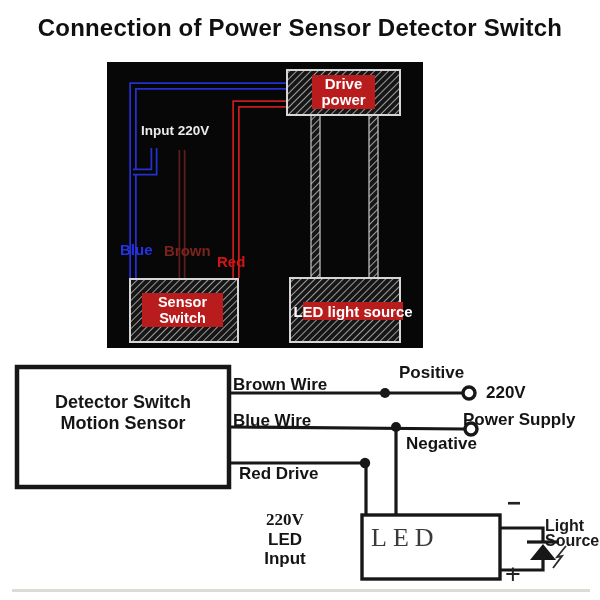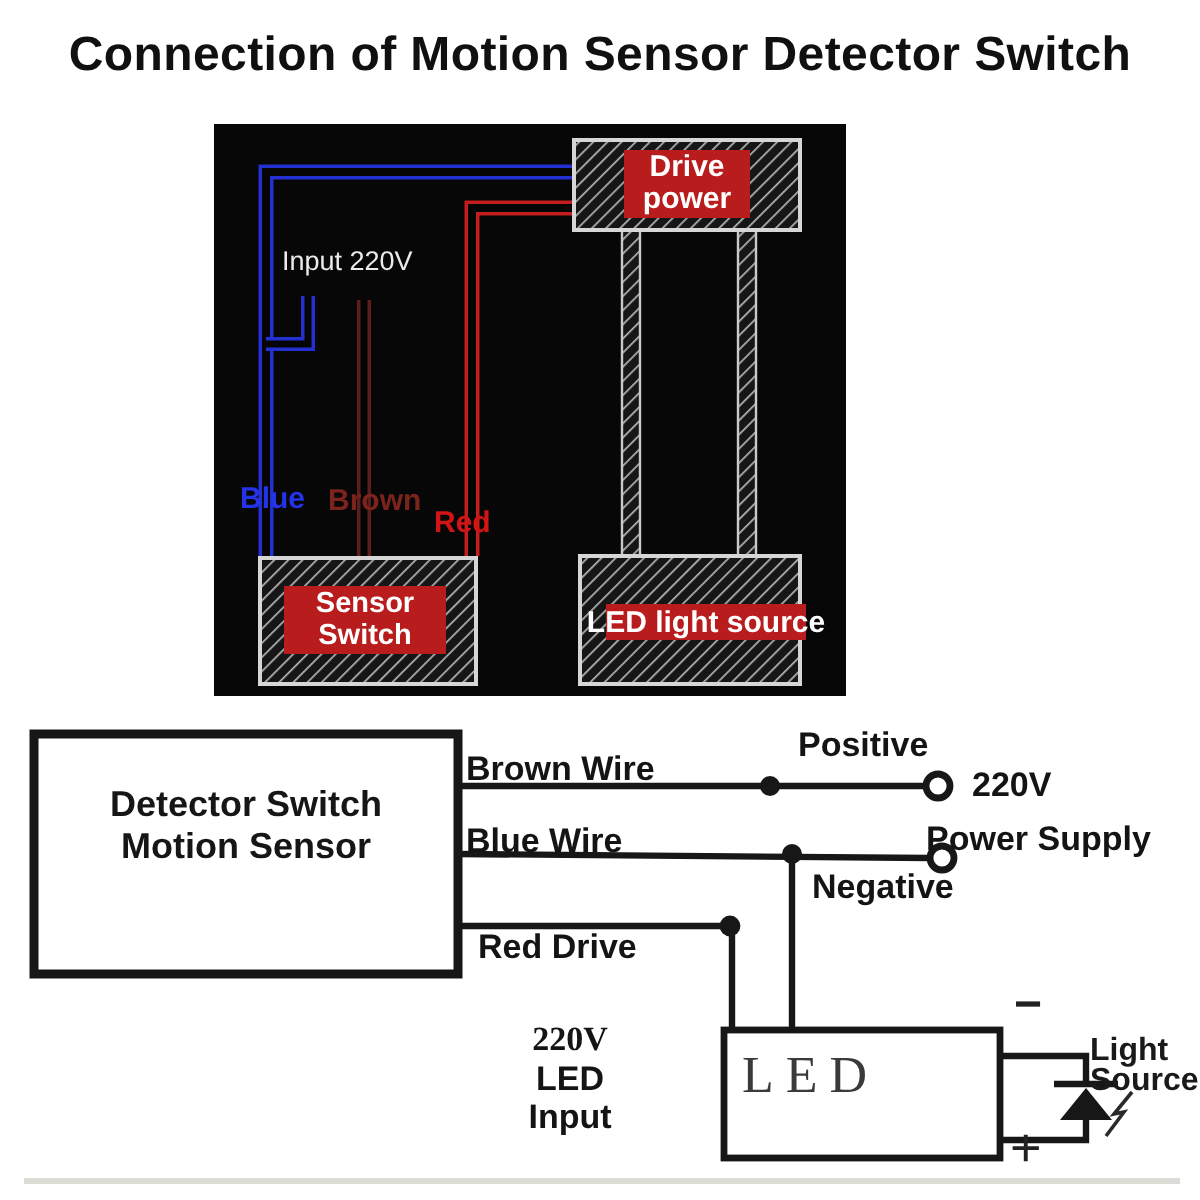--- a/index.html
+++ b/index.html
@@ -55,7 +55,7 @@
 
 <div class="stage">
 
-  <div class="title">Connection of Motion Sensor Detector Switch</div>
+  <div class="title">Connection of Power Sensor Detector Switch</div>
 
   <div class="panel">
     <svg width="316" height="286" viewBox="0 0 316 286">

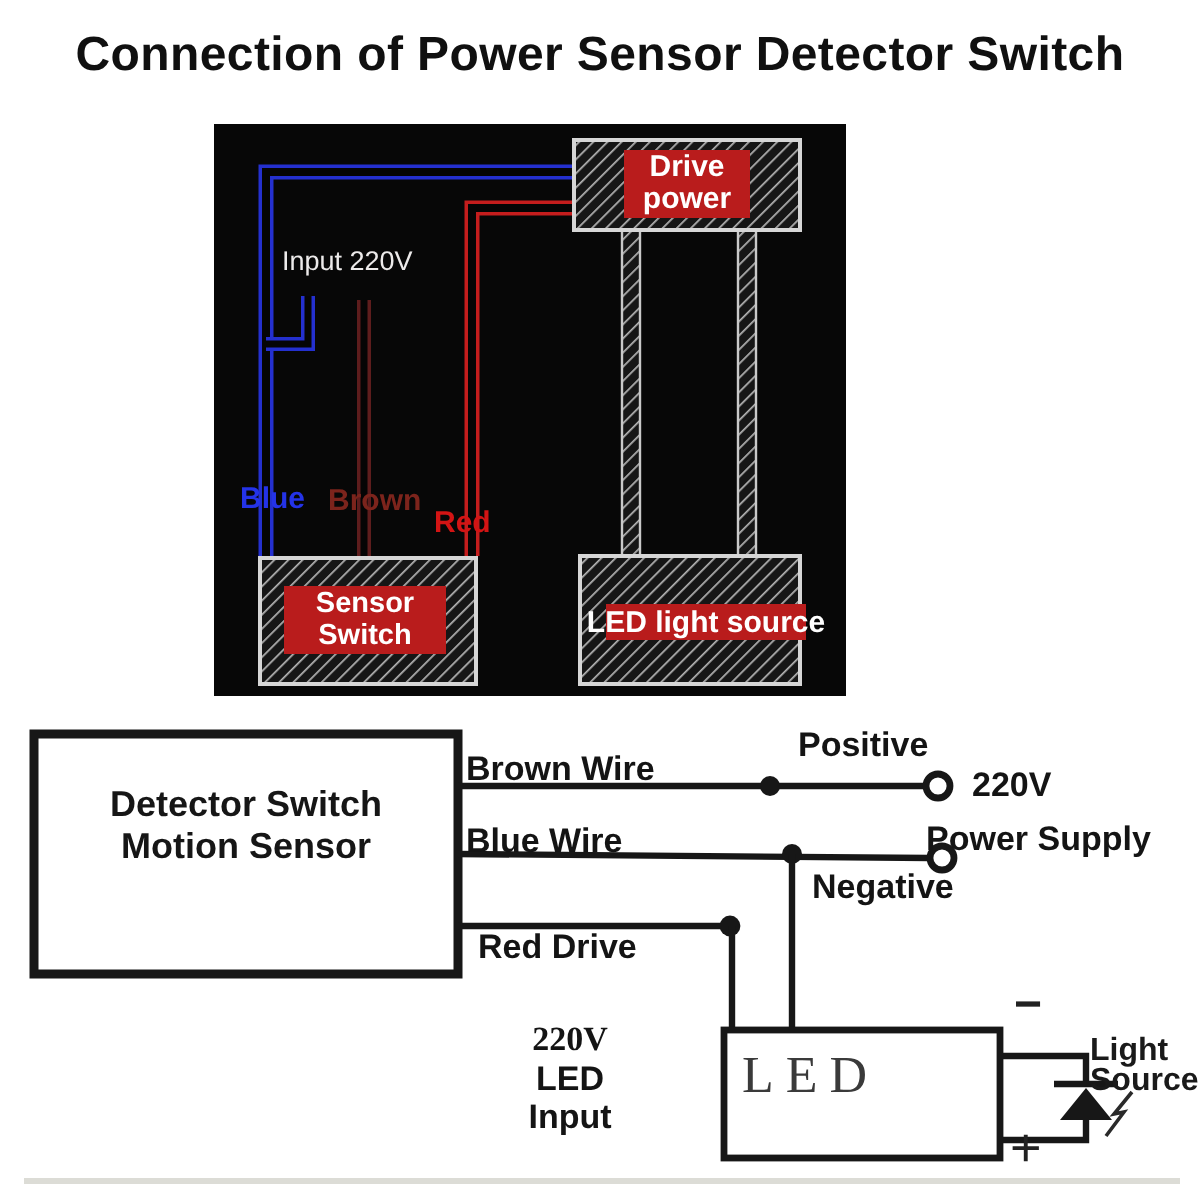--- a/index.html
+++ b/index.html
@@ -12,7 +12,7 @@
   .panel{position:absolute;left:107px;top:62px;width:316px;height:286px;
          background:var(--panelBg,#070707);}
   .panel svg{position:absolute;left:0;top:0;}
-  .p-label{position:absolute;color:#eceaea;font-size:13.5px;font-weight:400;white-space:nowrap;}
+  .p-label{position:absolute;color:#eceaea;font-size:13.5px;font-weight:700;white-space:nowrap;}
   .p-box-label{position:absolute;background:#b91c1c;color:#fff;font-weight:700;
                display:flex;align-items:center;justify-content:center;text-align:center;}
   .drive{left:205px;top:13px;width:63px;height:34px;font-size:15px;line-height:16px;}

